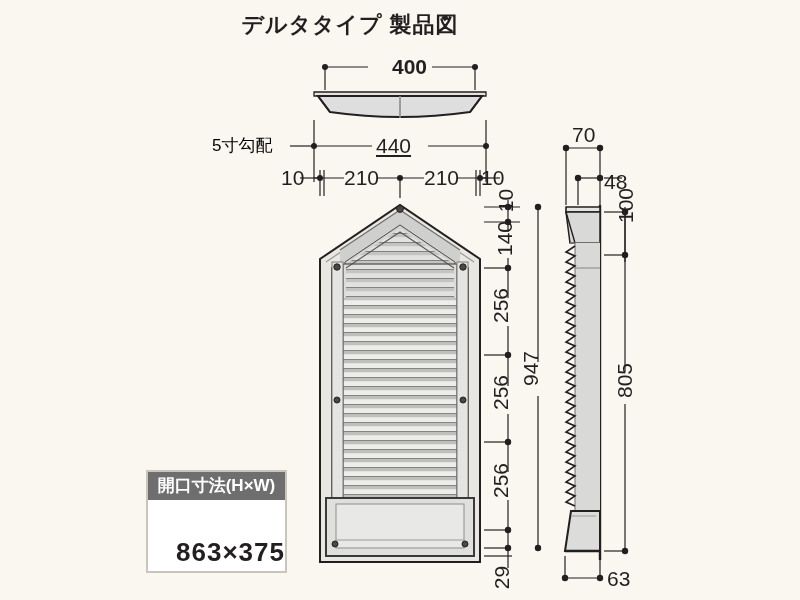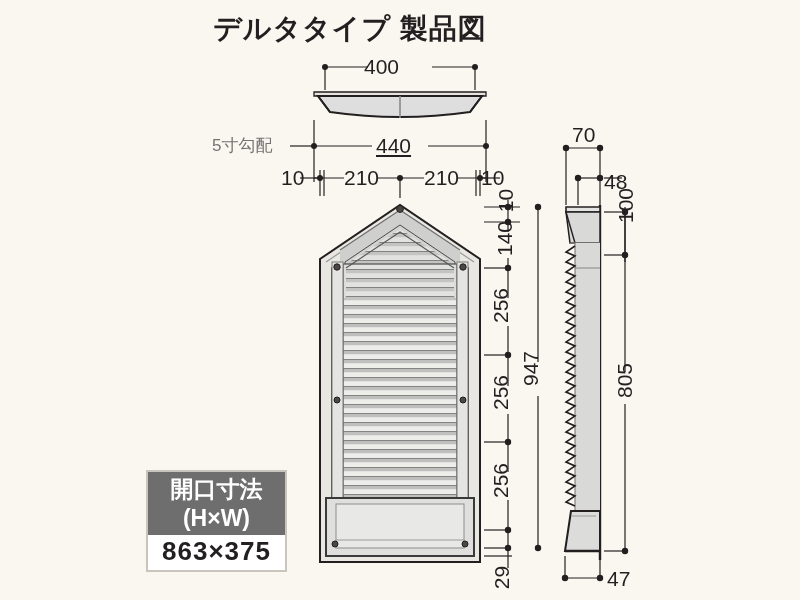--- a/index.html
+++ b/index.html
@@ -20,7 +20,7 @@
     left: 0; top: 10px;
     width: 700px;
     text-align: center;
-    font-size: 28px;
+    font-size: 22px;
     font-weight: bold;
     letter-spacing: 1px;
     color: #231f20;

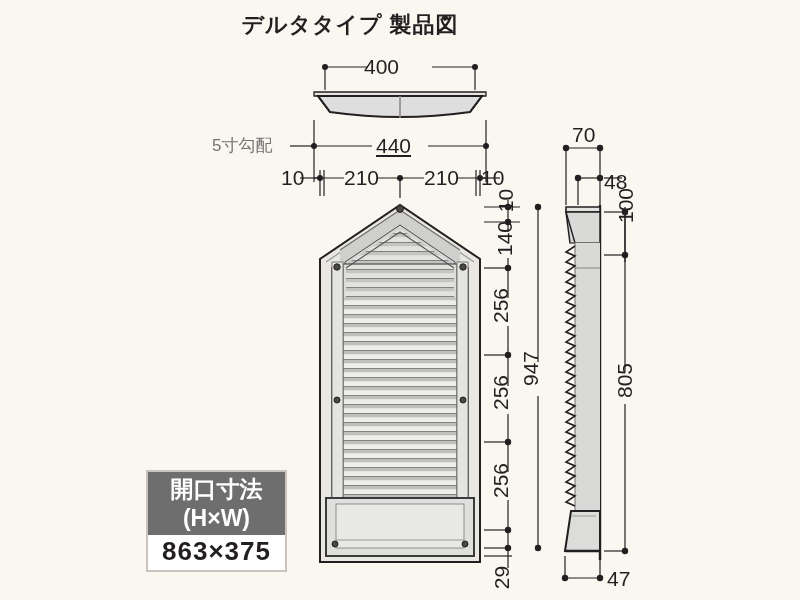--- a/index.html
+++ b/index.html
@@ -313,7 +313,7 @@
     </g>
   </svg>
 
-  <div class="dim" style="left:364px; top:56px;">400</div>
+  <div class="dim" style="left:392px; top:56px;font-weight:bold;">400</div>
   <div class="dim" style="left:376px; top:135px;text-decoration:underline;">440</div>
 
   <div class="dim" style="left:281px; top:167px;">10</div>

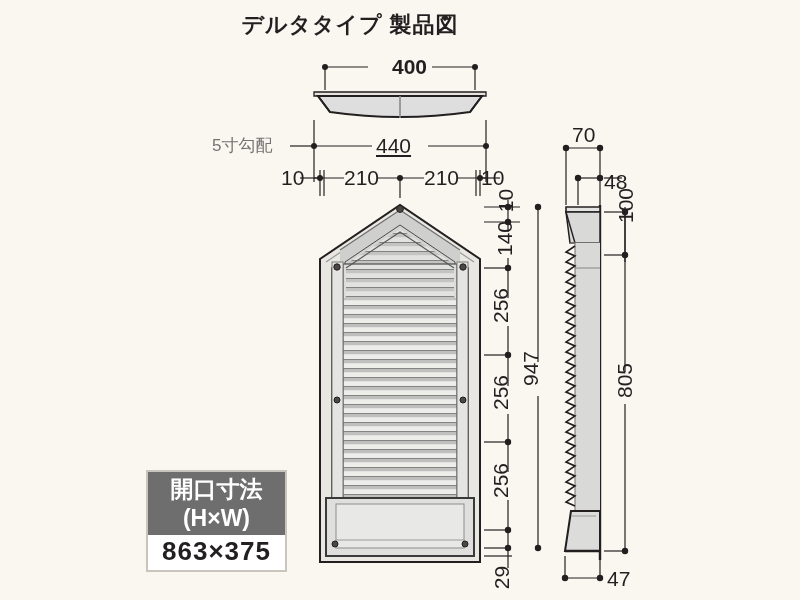--- a/index.html
+++ b/index.html
@@ -42,7 +42,7 @@
   .label-slope {
     position: absolute;
     font-size: 17px;
-    color: #737373;
+    color: #000000;
     white-space: nowrap;
   }
 

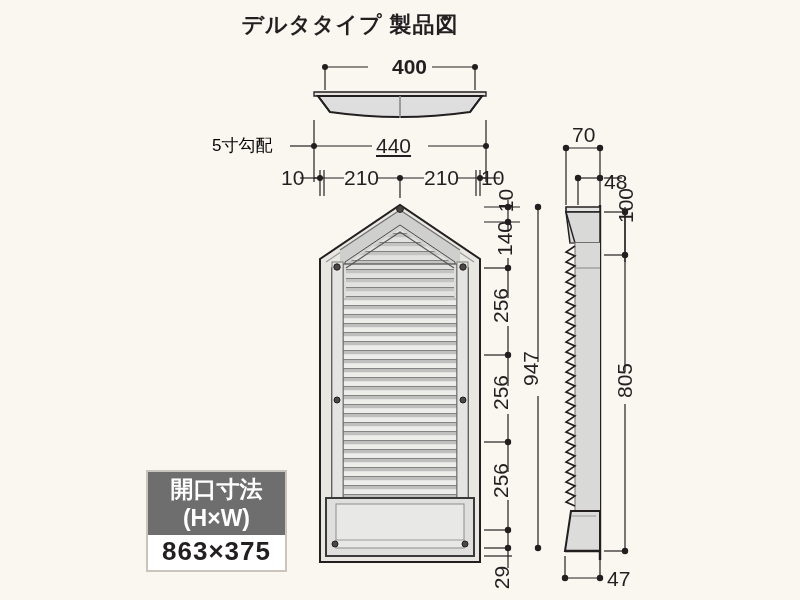--- a/index.html
+++ b/index.html
@@ -57,7 +57,7 @@
   #opening-callout .cap {
     background: #6e6e6e;
     color: #ffffff;
-    font-size: 23px;
+    font-size: 17px;
     font-weight: bold;
     text-align: center;
     padding: 2px 0 3px;

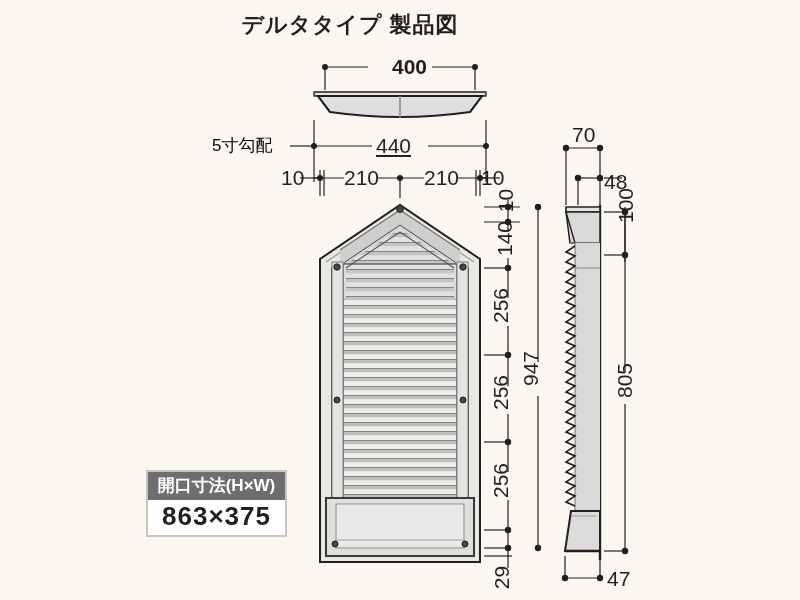--- a/index.html
+++ b/index.html
@@ -68,9 +68,10 @@
     color: #231f20;
     font-size: 26px;
     font-weight: bold;
-    text-align: center;
+    text-align: right;
     padding: 1px 0 3px;
     letter-spacing: 1px;
+    margin-top: 36px;
   }
 </style>
 </head>

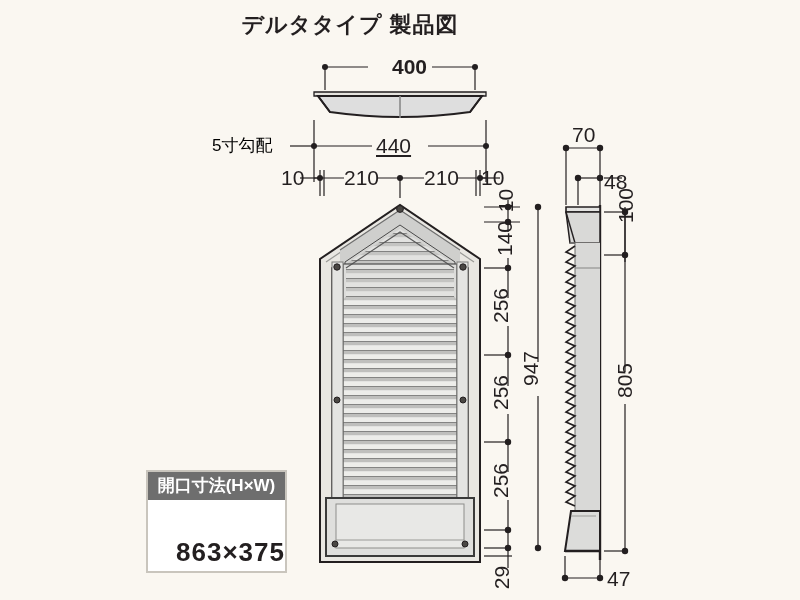--- a/index.html
+++ b/index.html
@@ -337,7 +337,7 @@
   <div class="dim" style="left:604px; top:171px;">48</div>
   <div class="dim vert" style="left:608px; top:195px;">100</div>
   <div class="dim vert" style="left:607px; top:370px;">805</div>
-  <div class="dim" style="left:607px; top:568px;">47</div>
+  <div class="dim" style="left:607px; top:568px;">63</div>
 
   <div id="opening-callout">
     <div class="cap">開口寸法(H×W)</div>

